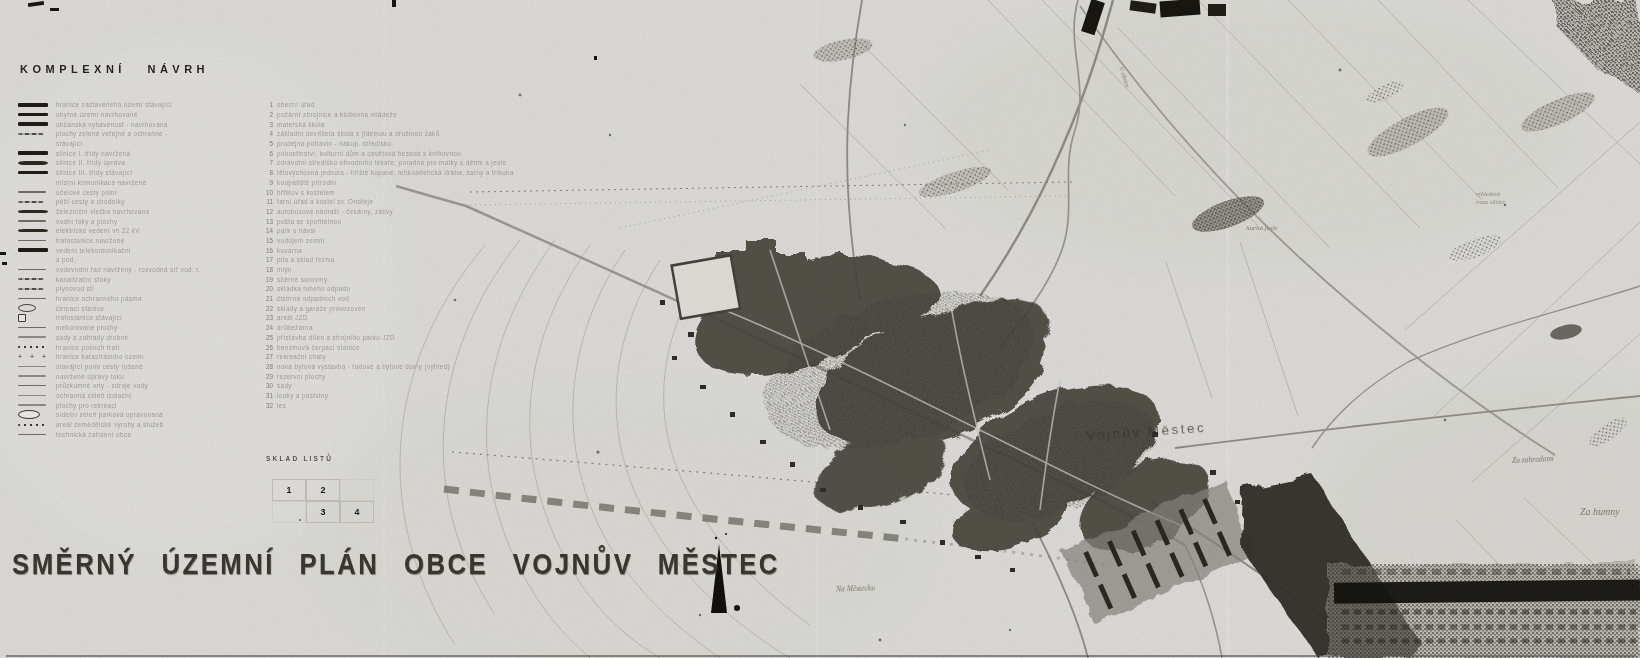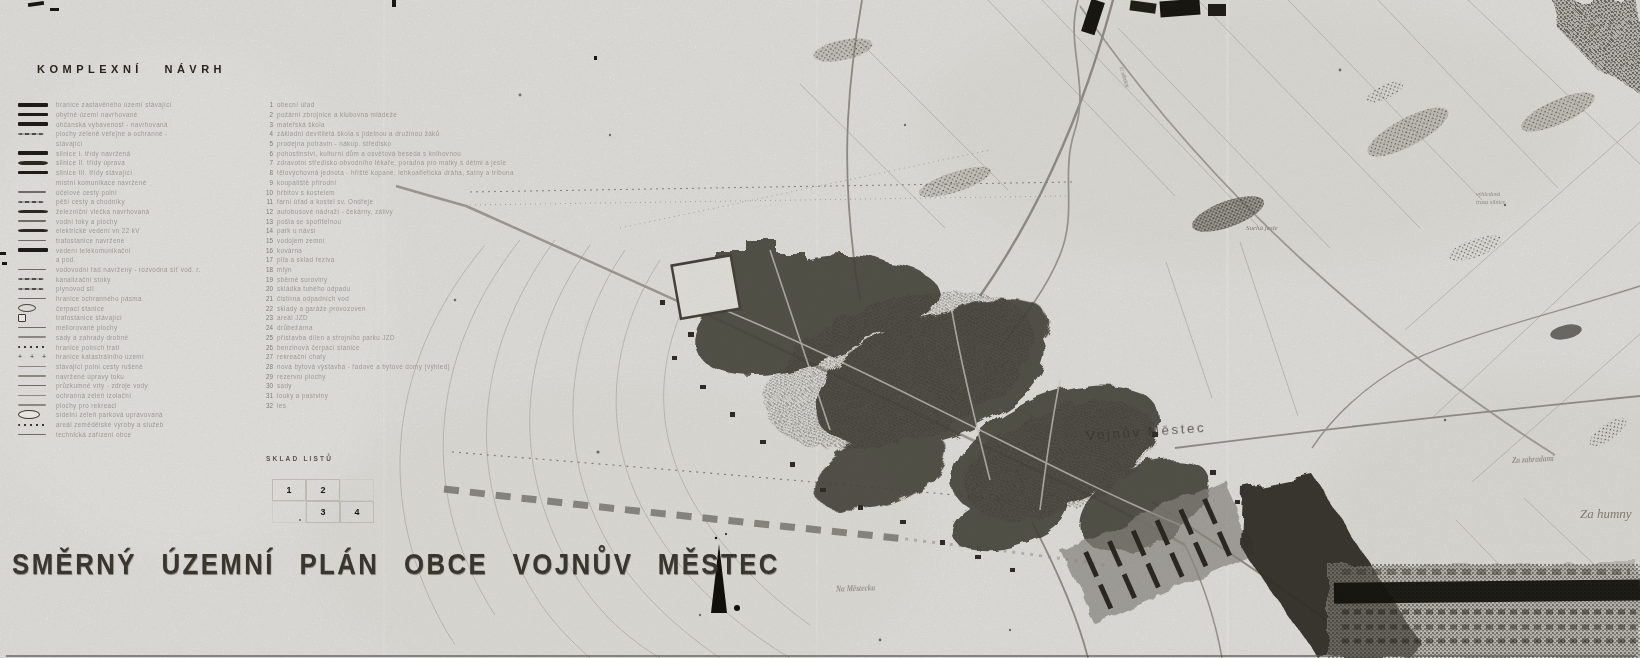--- a/index.html
+++ b/index.html
@@ -9,7 +9,7 @@
   .abs{position:absolute;}
   
   .section-title{left:20px;top:63px;font-size:11px;font-weight:bold;letter-spacing:4.5px;
-    word-spacing:14px;color:#26231d;filter:blur(.3px);margin-left:17px;}
+    word-spacing:14px;color:#26231d;filter:blur(.3px);}
   
   .legend{left:18px;top:100px;width:250px;}
   .legend-row{display:flex;align-items:center;height:9.7px;}

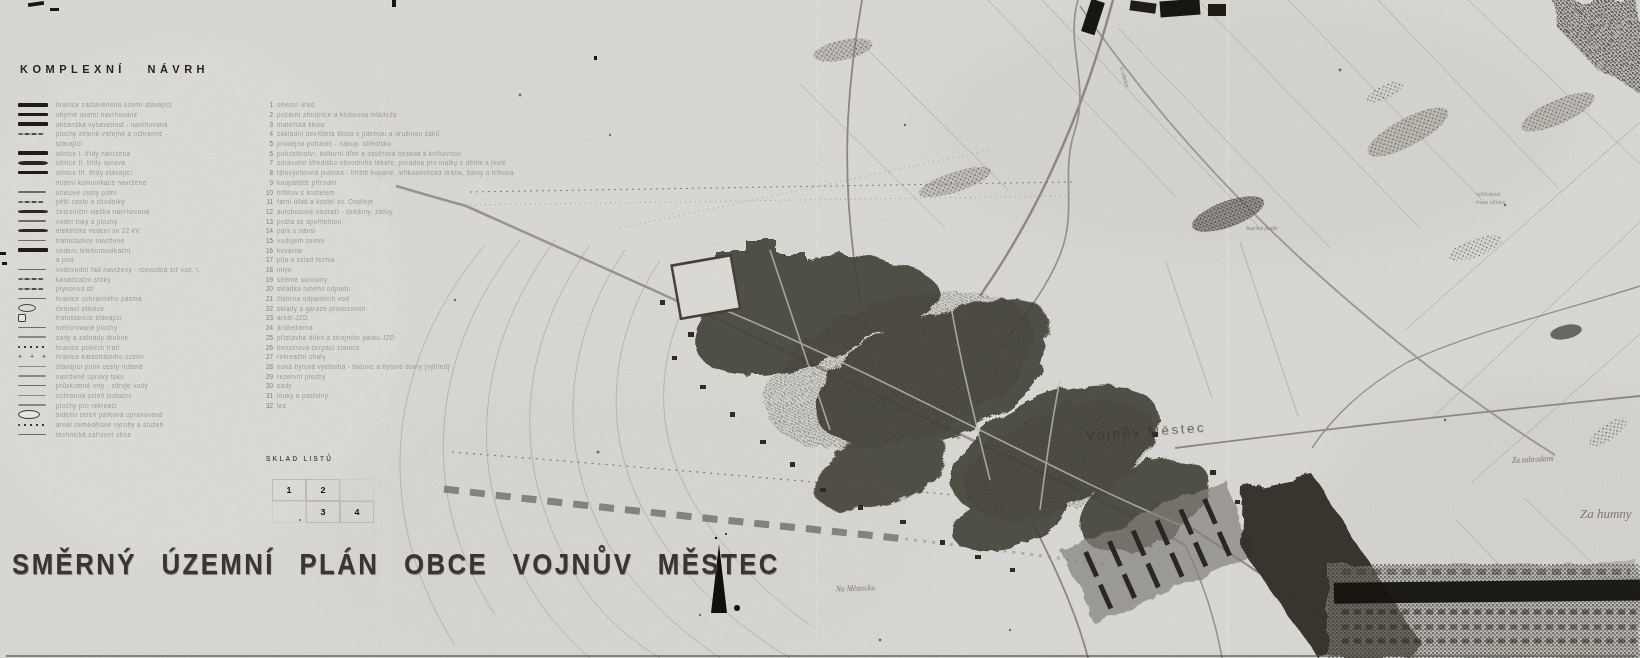--- a/index.html
+++ b/index.html
@@ -55,7 +55,7 @@
   .lbl-note{left:1476px;top:190px;font-size:6px;line-height:8px;font-style:italic;color:#8a8780;text-align:left;}
   .lbl-field-e{left:1512px;top:455px;font-size:7.5px;font-style:italic;transform:rotate(-3deg);}
   .lbl-field-s{left:836px;top:584px;font-size:7.5px;font-style:italic;transform:rotate(-2deg);}
-  .lbl-field-se{left:1580px;top:506px;font-size:13px;font-style:italic;}
+  .lbl-field-se{left:1580px;top:506px;font-size:10px;font-style:italic;}
   .lbl-road{left:1124px;top:66px;font-size:6px;font-style:italic;transform:rotate(72deg);transform-origin:left top;}
 </style>
 </head>

